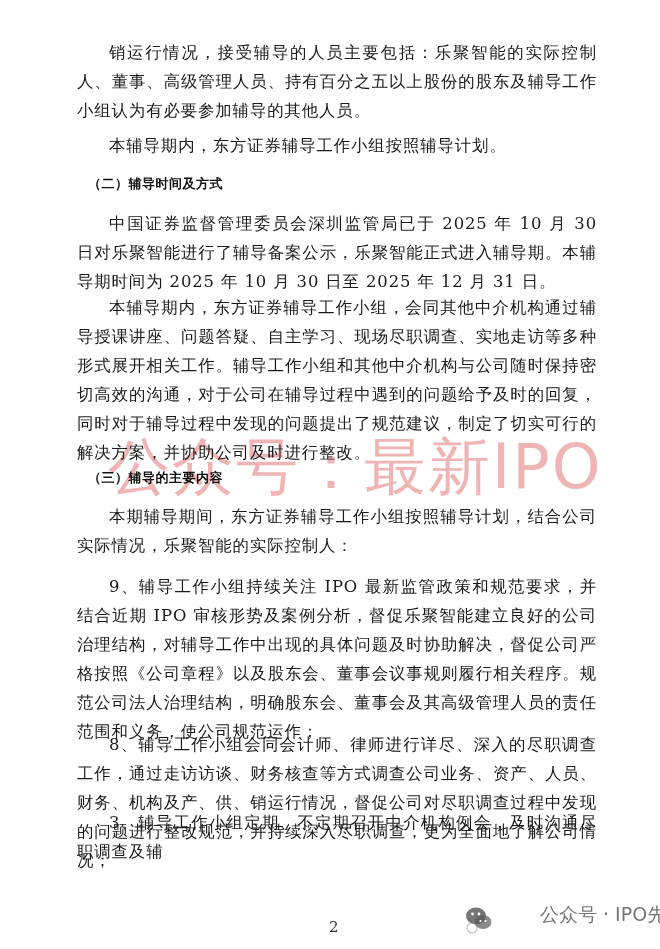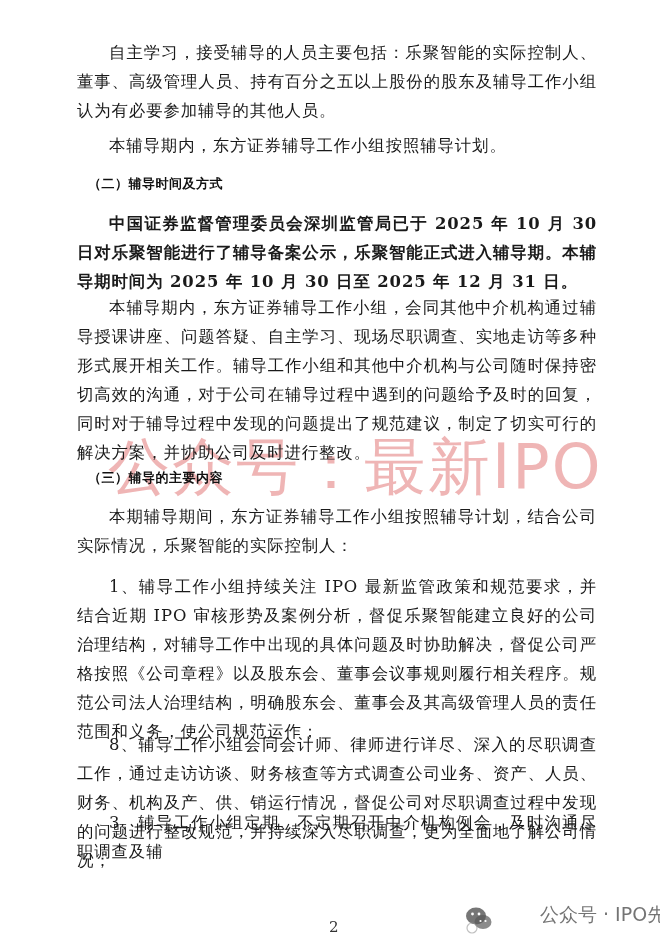--- a/index.html
+++ b/index.html
@@ -107,7 +107,7 @@
   <div class="watermark-center">公众号：最新IPO</div>
 
   <div class="text-layer">
-    <p class="para" style="top:38px;">自主学习，接受辅导的人员主要包括：乐聚智能的实际控制人、董事、高级管理人员、持有百分之五以上股份的股东及辅导工作小组认为有必要参加辅导的其他人员。</p>
+    <p class="para" style="top:38px;">销运行情况，接受辅导的人员主要包括：乐聚智能的实际控制人、董事、高级管理人员、持有百分之五以上股份的股东及辅导工作小组认为有必要参加辅导的其他人员。</p>
     <p class="para" style="top:131px;">本辅导期内，东方证券辅导工作小组按照辅导计划。</p>
 
     <h2 class="heading" style="top:175px;">（二）辅导时间及方式</h2>

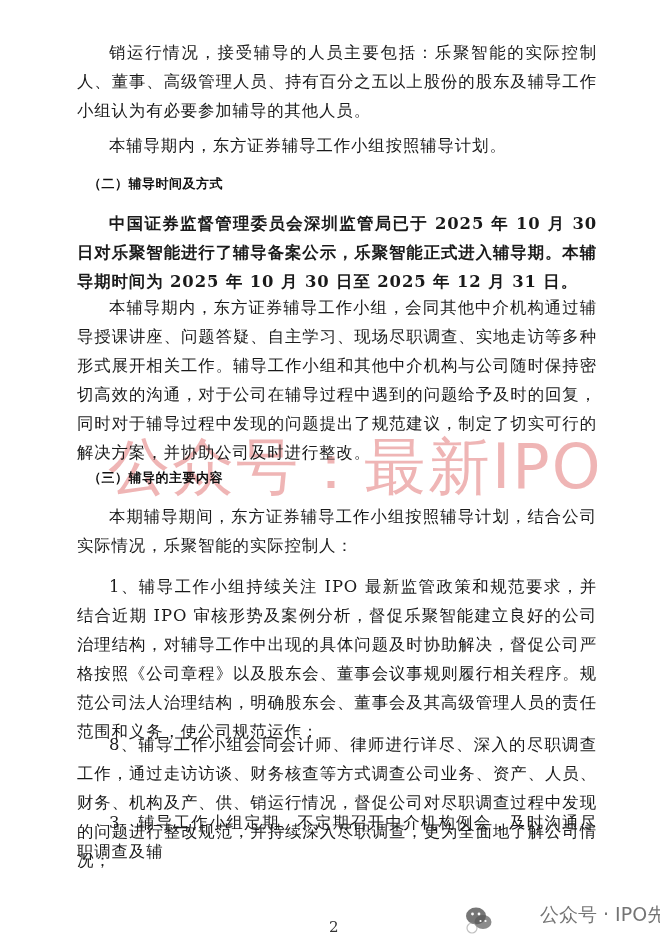--- a/index.html
+++ b/index.html
@@ -112,7 +112,7 @@
 
     <h2 class="heading" style="top:175px;">（二）辅导时间及方式</h2>
 
-    <p class="para" style="top:209px;font-weight:bold;">中国证券监督管理委员会深圳监管局已于 2025 年 10 月 30 日对乐聚智能进行了辅导备案公示，乐聚智能正式进入辅导期。本辅导期时间为 2025 年 10 月 30 日至 2025 年 12 月 31 日。</p>
+    <p class="para" style="top:209px;">中国证券监督管理委员会深圳监管局已于 2025 年 10 月 30 日对乐聚智能进行了辅导备案公示，乐聚智能正式进入辅导期。本辅导期时间为 2025 年 10 月 30 日至 2025 年 12 月 31 日。</p>
     <p class="para" style="top:293px;">本辅导期内，东方证券辅导工作小组，会同其他中介机构通过辅导授课讲座、问题答疑、自主学习、现场尽职调查、实地走访等多种形式展开相关工作。辅导工作小组和其他中介机构与公司随时保持密切高效的沟通，对于公司在辅导过程中遇到的问题给予及时的回复，同时对于辅导过程中发现的问题提出了规范建议，制定了切实可行的解决方案，并协助公司及时进行整改。</p>
 
     <h2 class="heading" style="top:469px;">（三）辅导的主要内容</h2>

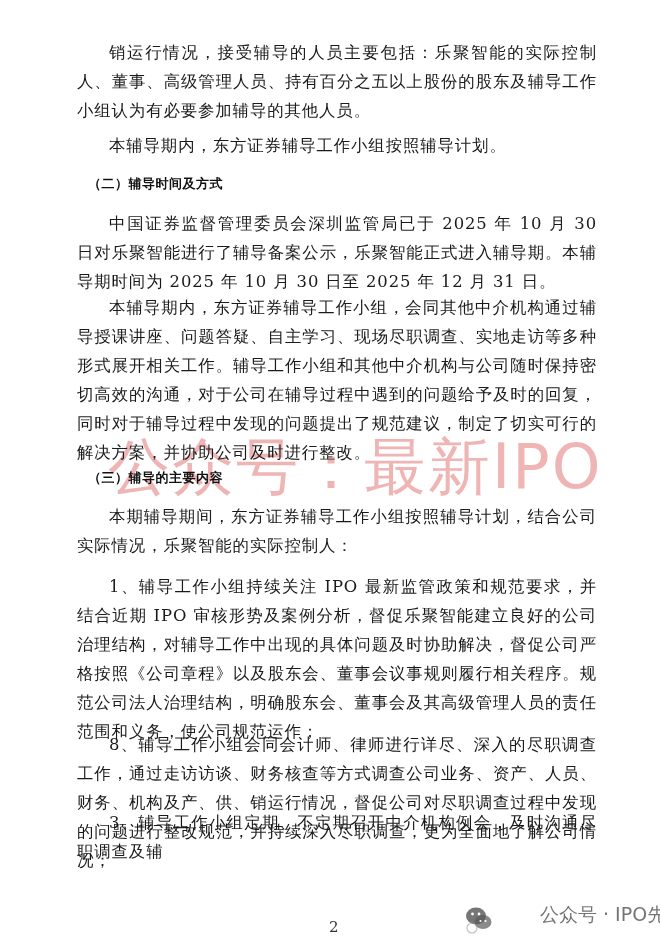--- a/index.html
+++ b/index.html
@@ -118,7 +118,7 @@
     <h2 class="heading" style="top:469px;">（三）辅导的主要内容</h2>
 
     <p class="para" style="top:502px;">本期辅导期间，东方证券辅导工作小组按照辅导计划，结合公司实际情况，乐聚智能的实际控制人：</p>
-    <p class="para" style="top:572px;">1、辅导工作小组持续关注 IPO 最新监管政策和规范要求，并结合近期 IPO 审核形势及案例分析，督促乐聚智能建立良好的公司治理结构，对辅导工作中出现的具体问题及时协助解决，督促公司严格按照《公司章程》以及股东会、董事会议事规则履行相关程序。规范公司法人治理结构，明确股东会、董事会及其高级管理人员的责任范围和义务，使公司规范运作；</p>
+    <p class="para" style="top:572px;">9、辅导工作小组持续关注 IPO 最新监管政策和规范要求，并结合近期 IPO 审核形势及案例分析，督促乐聚智能建立良好的公司治理结构，对辅导工作中出现的具体问题及时协助解决，督促公司严格按照《公司章程》以及股东会、董事会议事规则履行相关程序。规范公司法人治理结构，明确股东会、董事会及其高级管理人员的责任范围和义务，使公司规范运作；</p>
     <p class="para" style="top:730px;">8、辅导工作小组会同会计师、律师进行详尽、深入的尽职调查工作，通过走访访谈、财务核查等方式调查公司业务、资产、人员、财务、机构及产、供、销运行情况，督促公司对尽职调查过程中发现的问题进行整改规范，并持续深入尽职调查，更为全面地了解公司情况；</p>
     <p class="para" style="top:808px;">3、辅导工作小组定期、不定期召开中介机构例会，及时沟通尽职调查及辅</p>
   </div>

